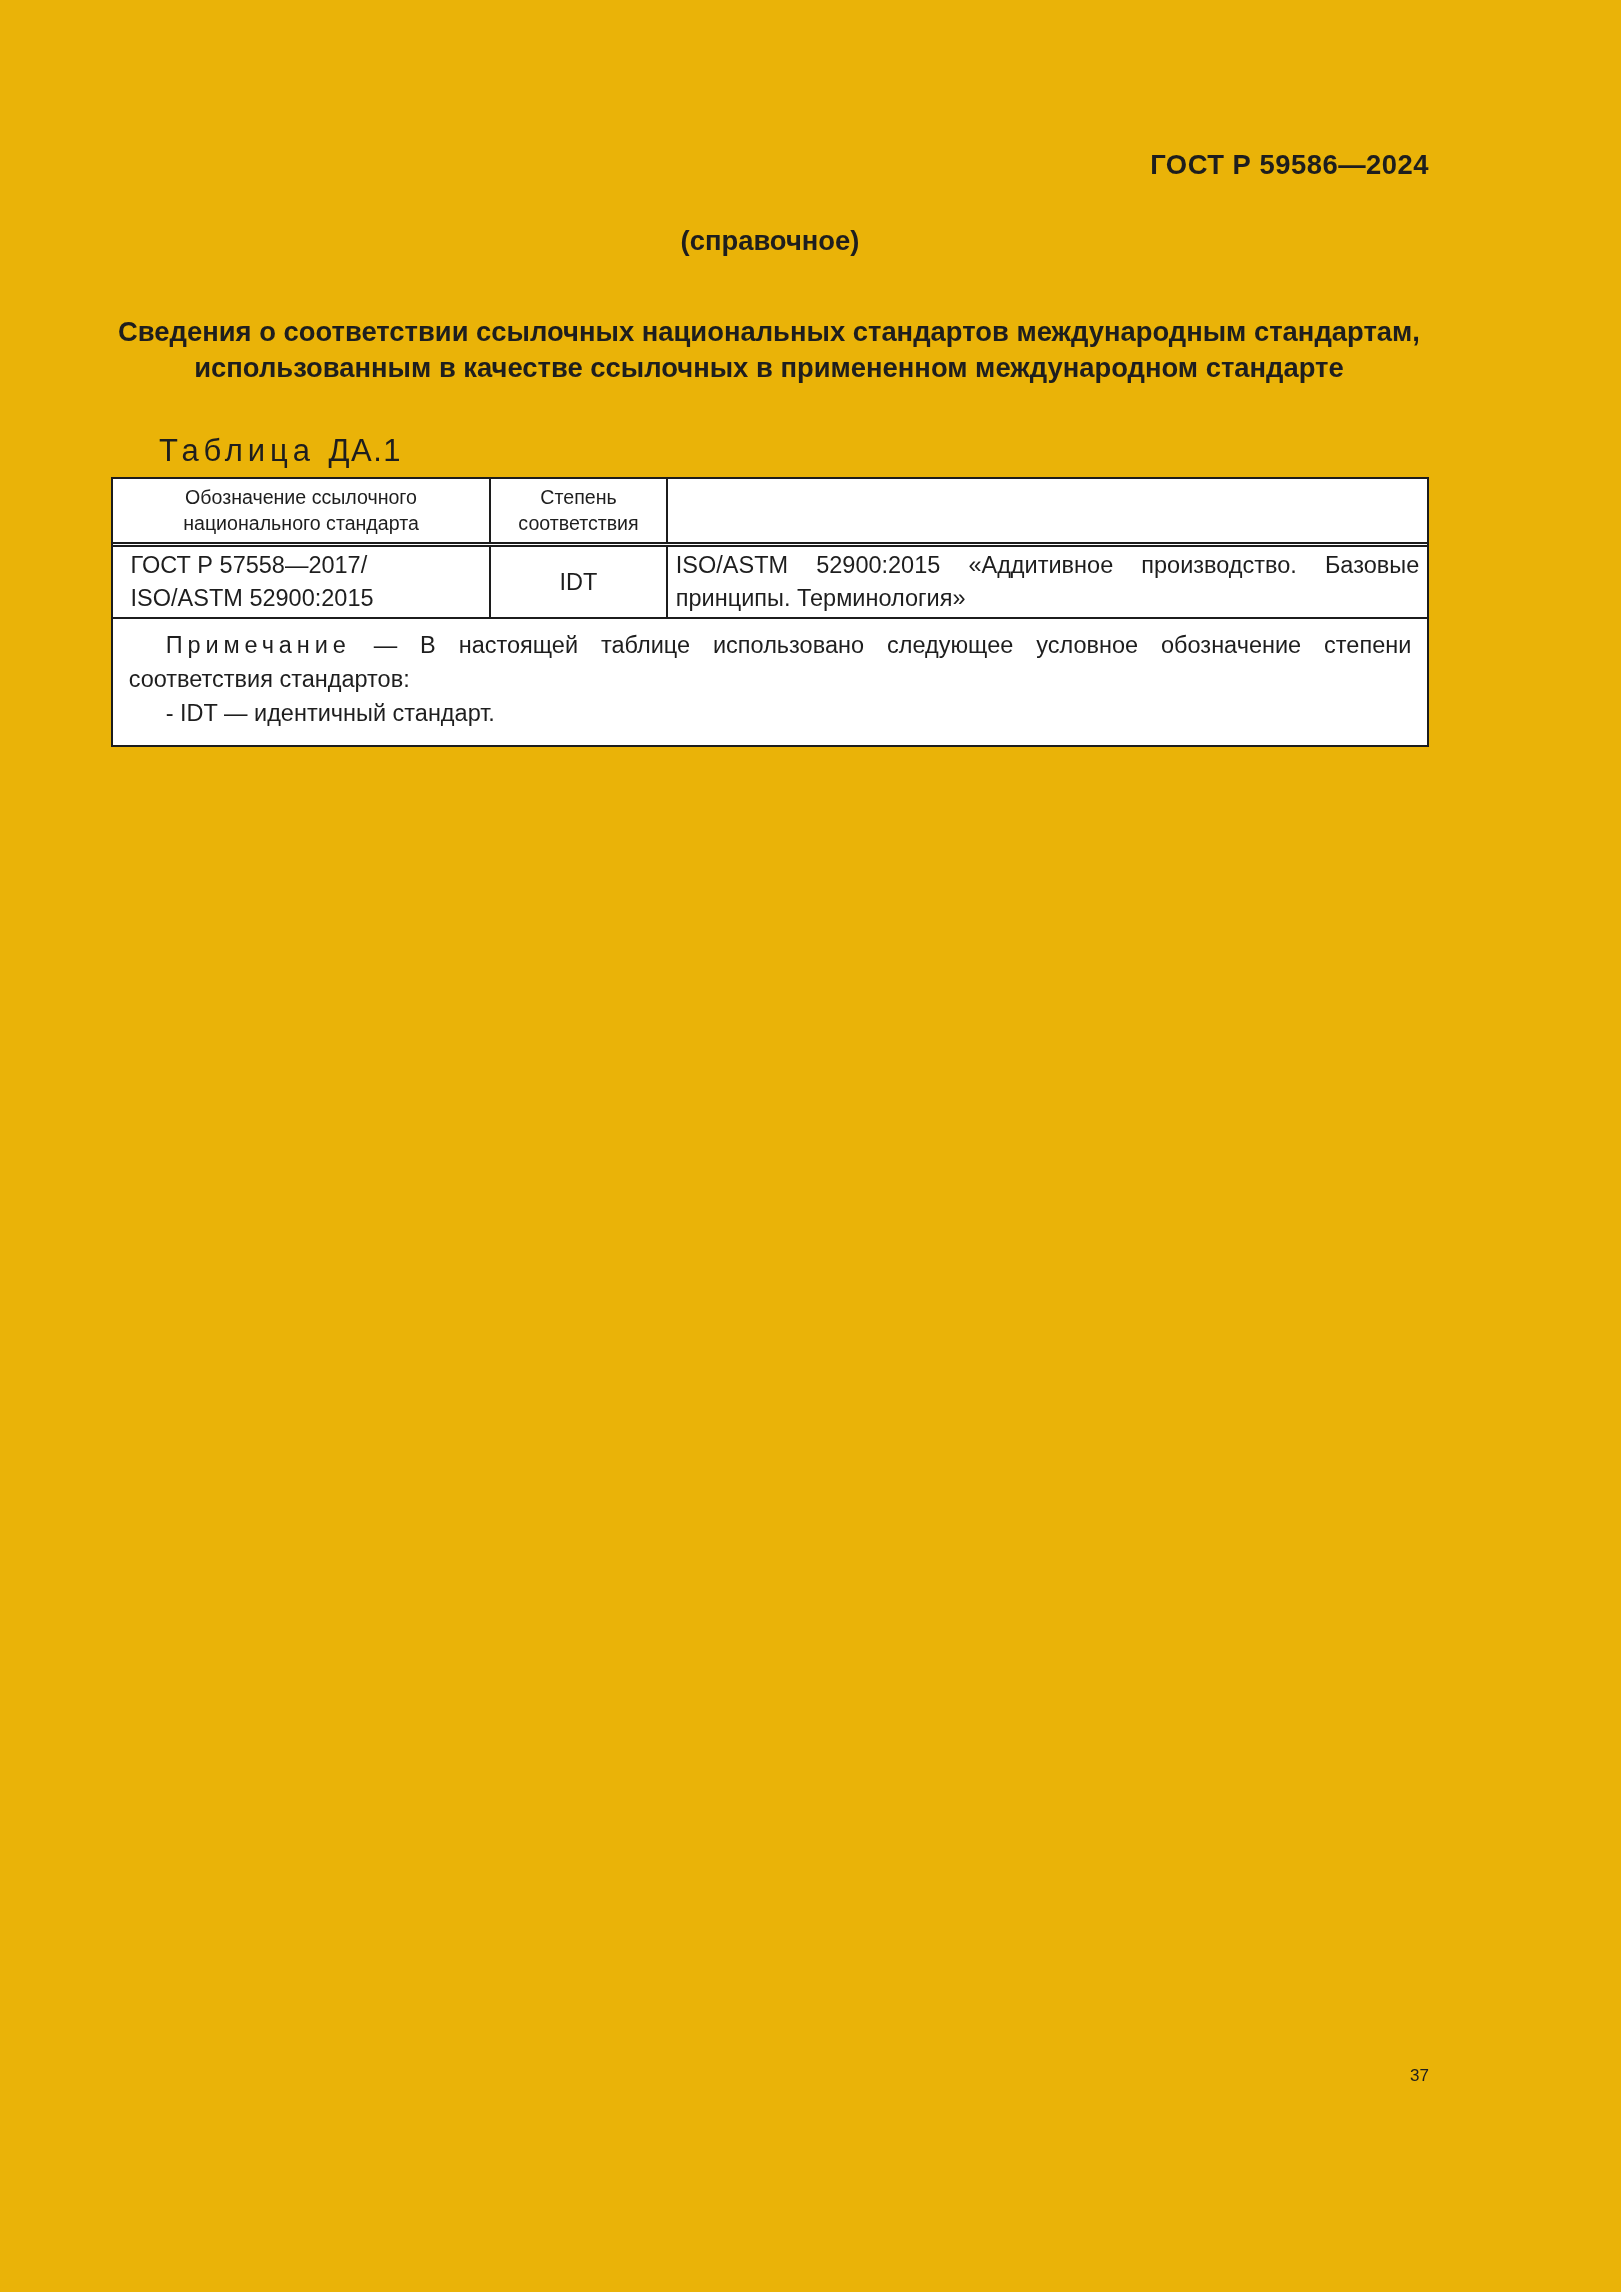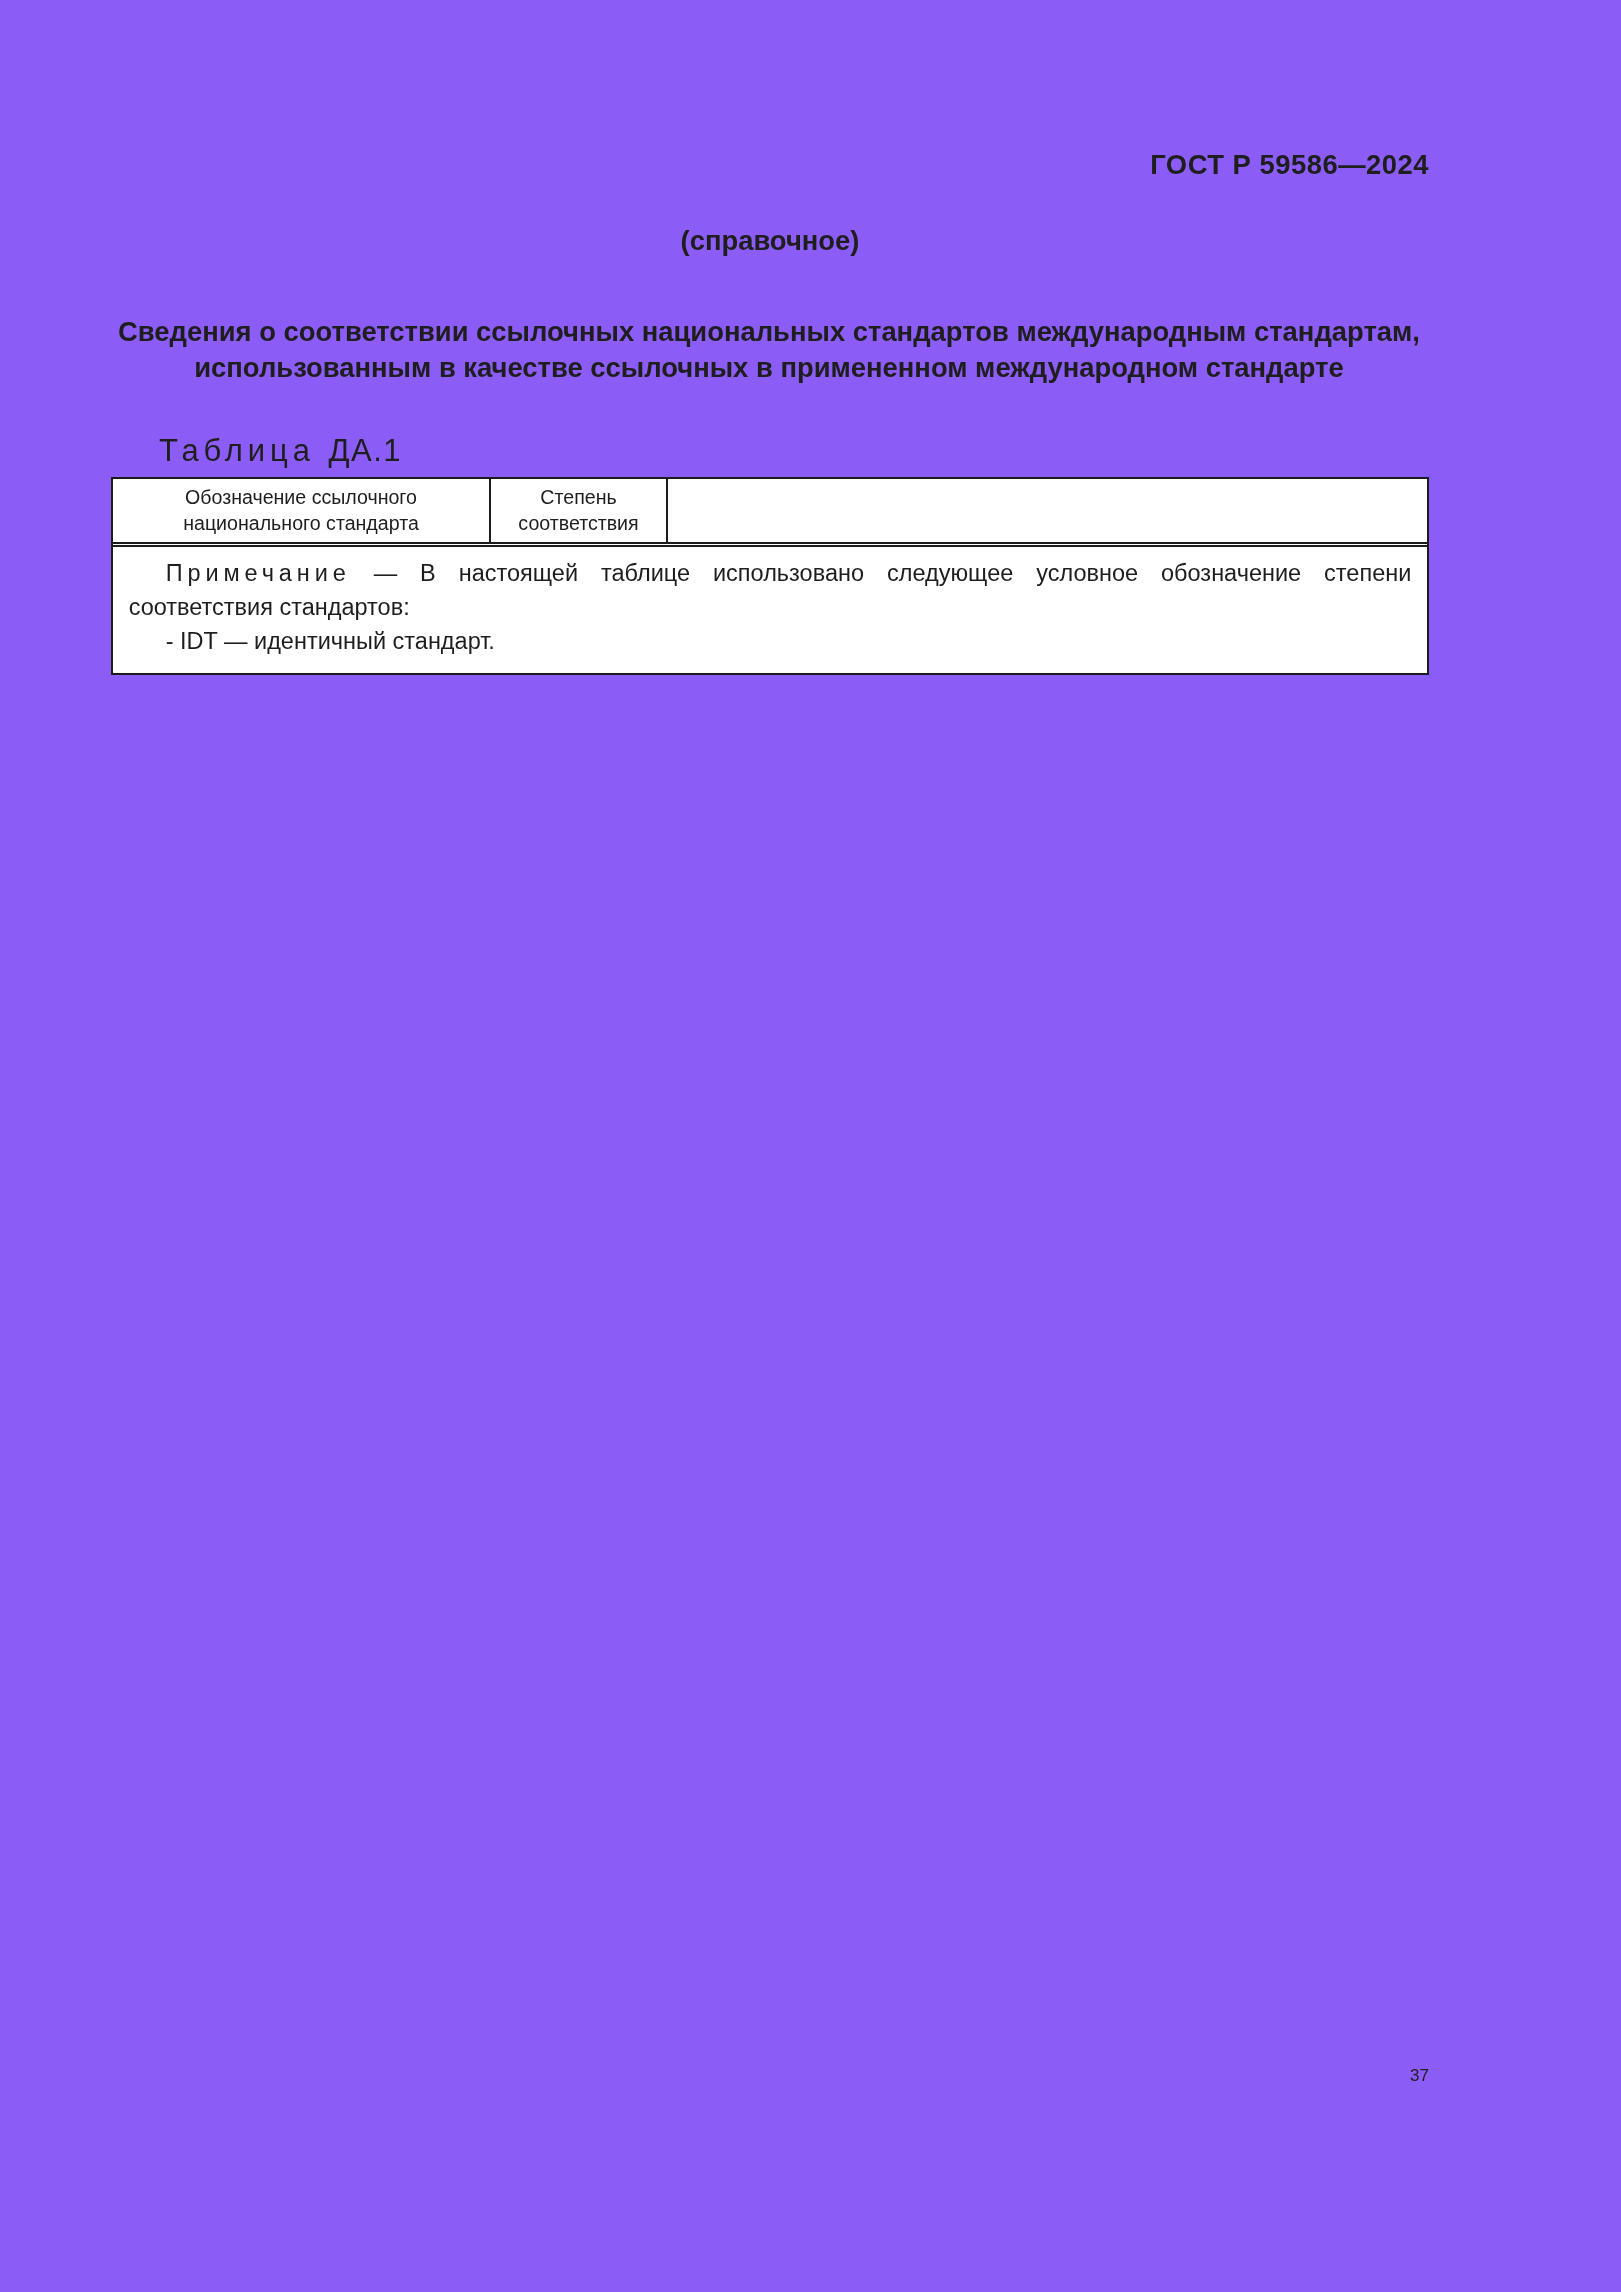--- a/index.html
+++ b/index.html
@@ -13,7 +13,7 @@
     position: relative;
     width: 1621px;
     height: 2293px;
-    background: #8b5cf6;
+    background: #eab308;
     overflow: hidden;
   }
   

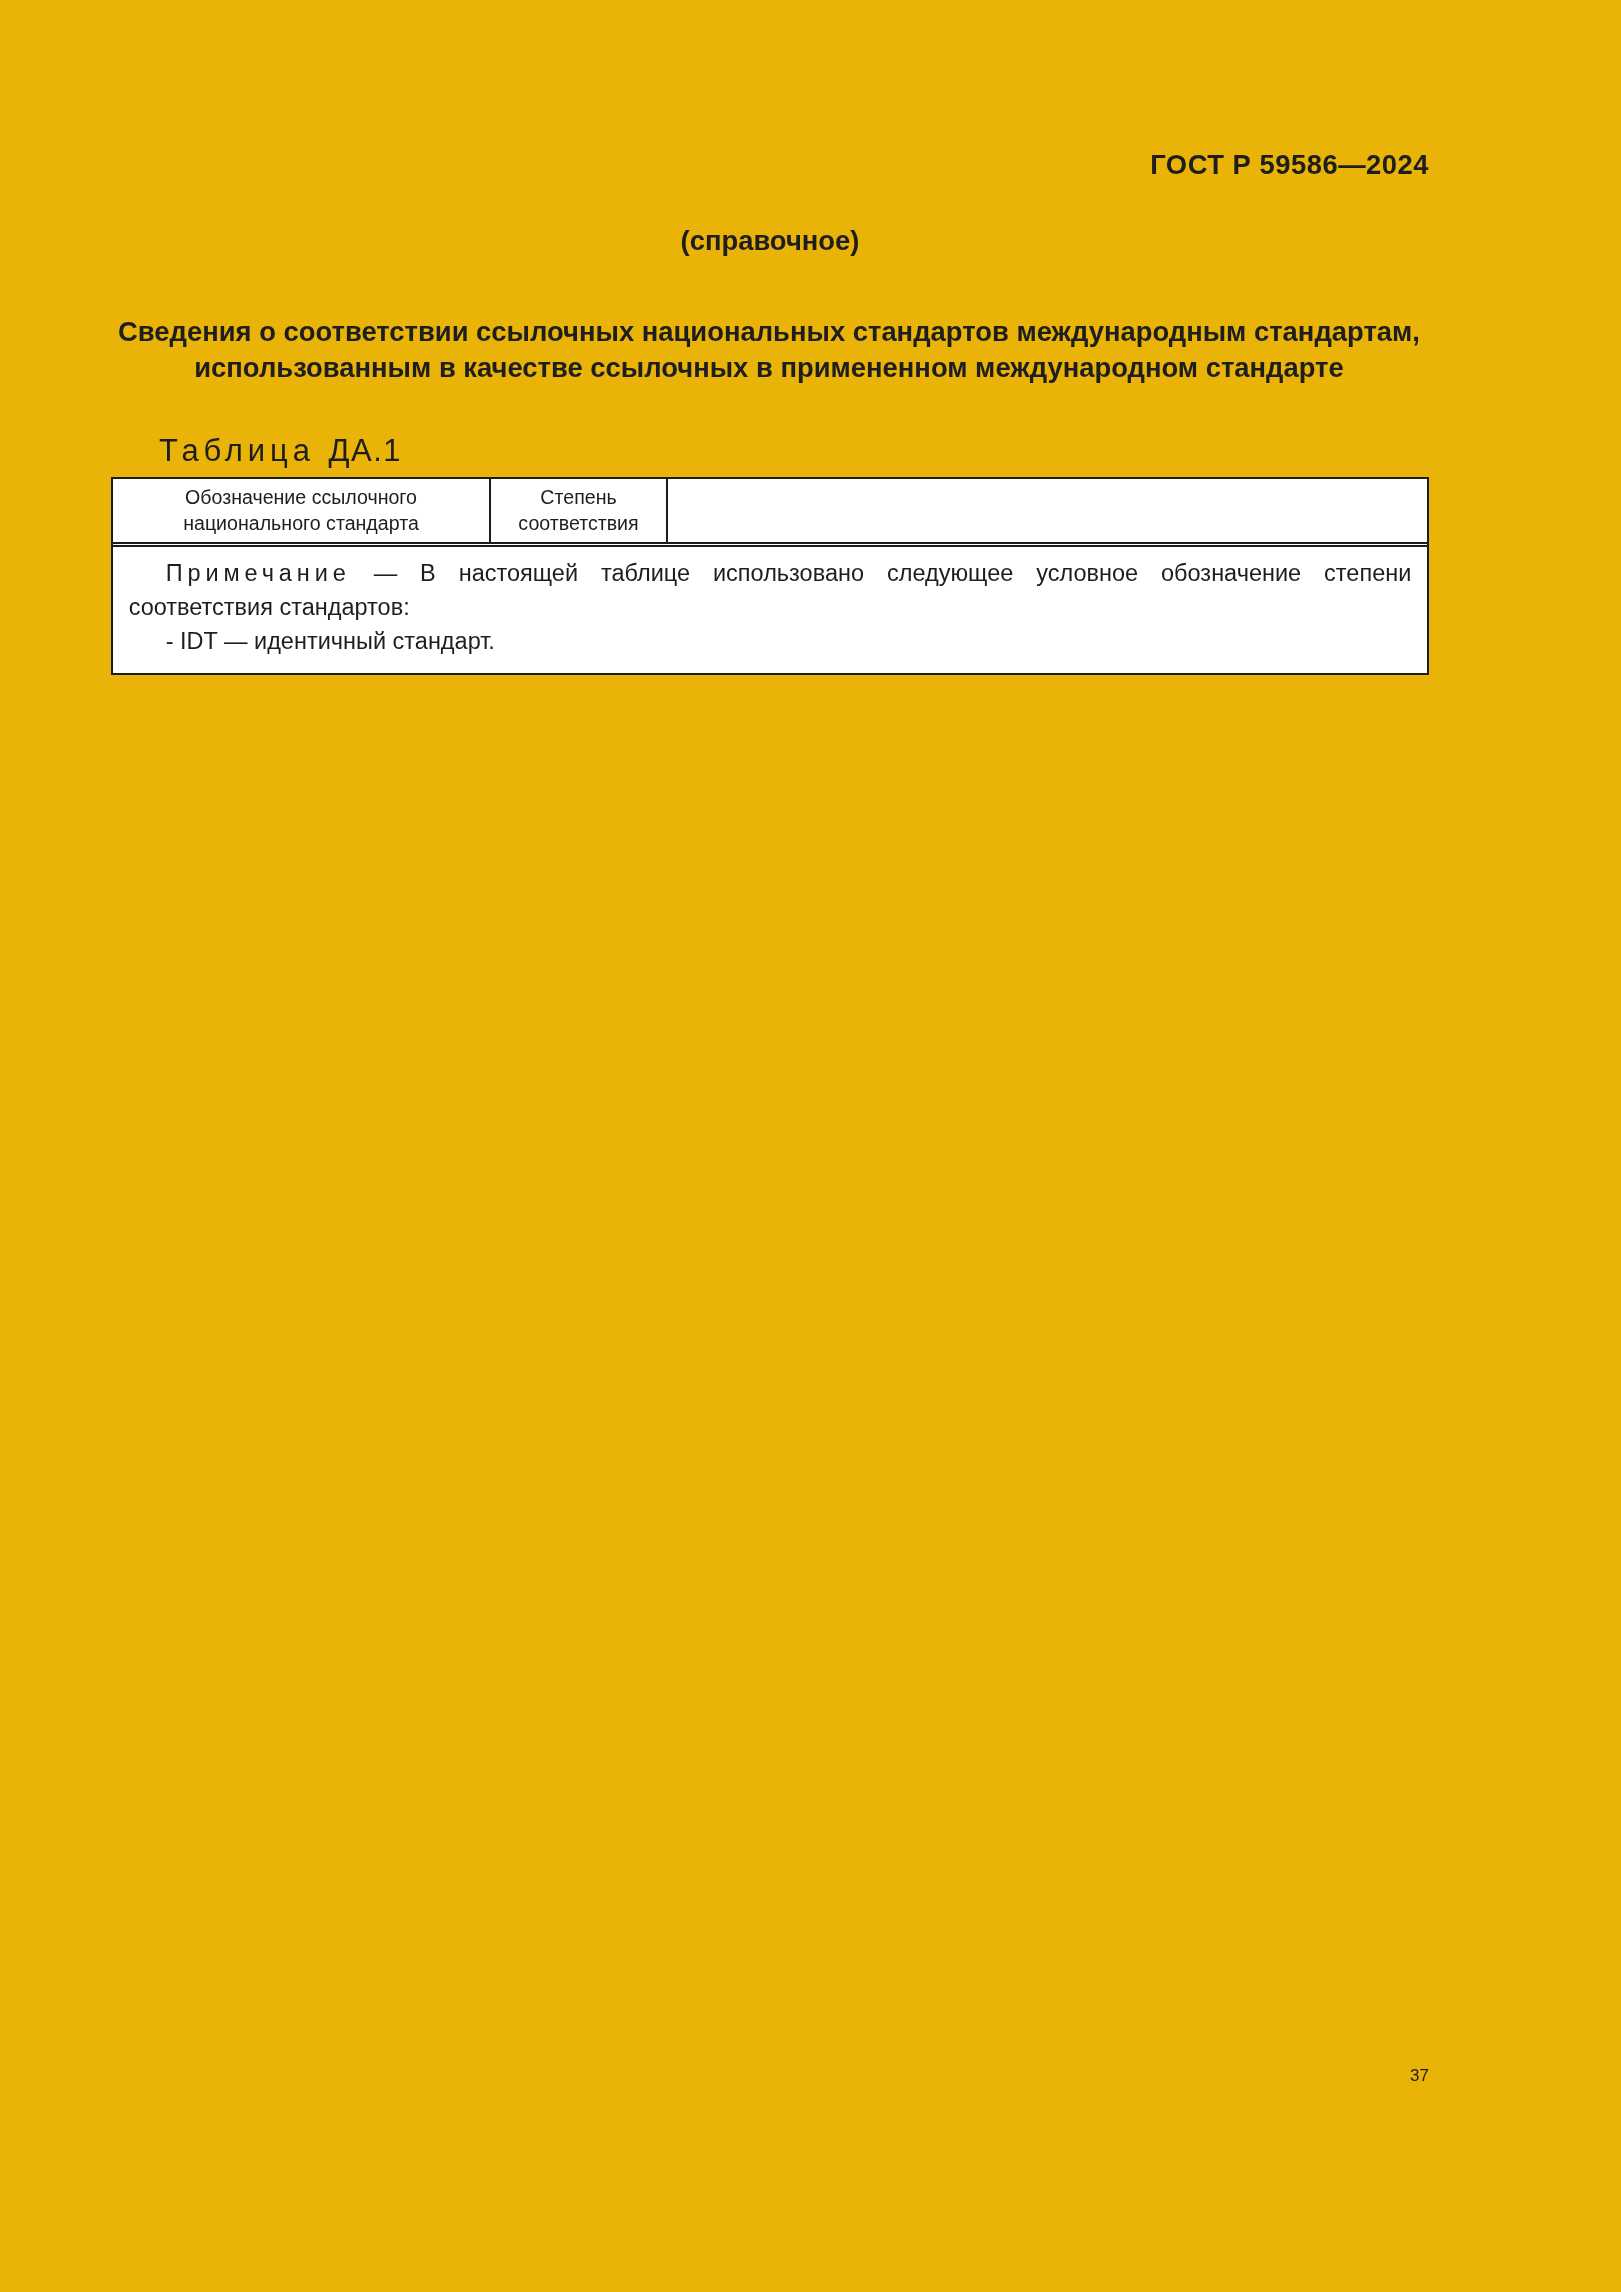--- a/index.html
+++ b/index.html
@@ -156,6 +156,14 @@
       <div class="cell cell-divider">Степень соответствия</div>
     </div>
 
+    <div class="grid-row grid-body">
+      <div class="cell cell-divider cell-national">ГОСТ Р 57558—2017/
+ISO/ASTM 52900:2015</div>
+      <div class="cell cell-divider cell-degree">IDT</div>
+      <div class="cell cell-international">
+        <div class="justify-inner">ISO/ASTM 52900:2015 «Аддитивное производство. Базовые принципы. Терминология»</div>
+      </div>
+    </div>
 
     <div class="note-row">
       <div class="note-par">

